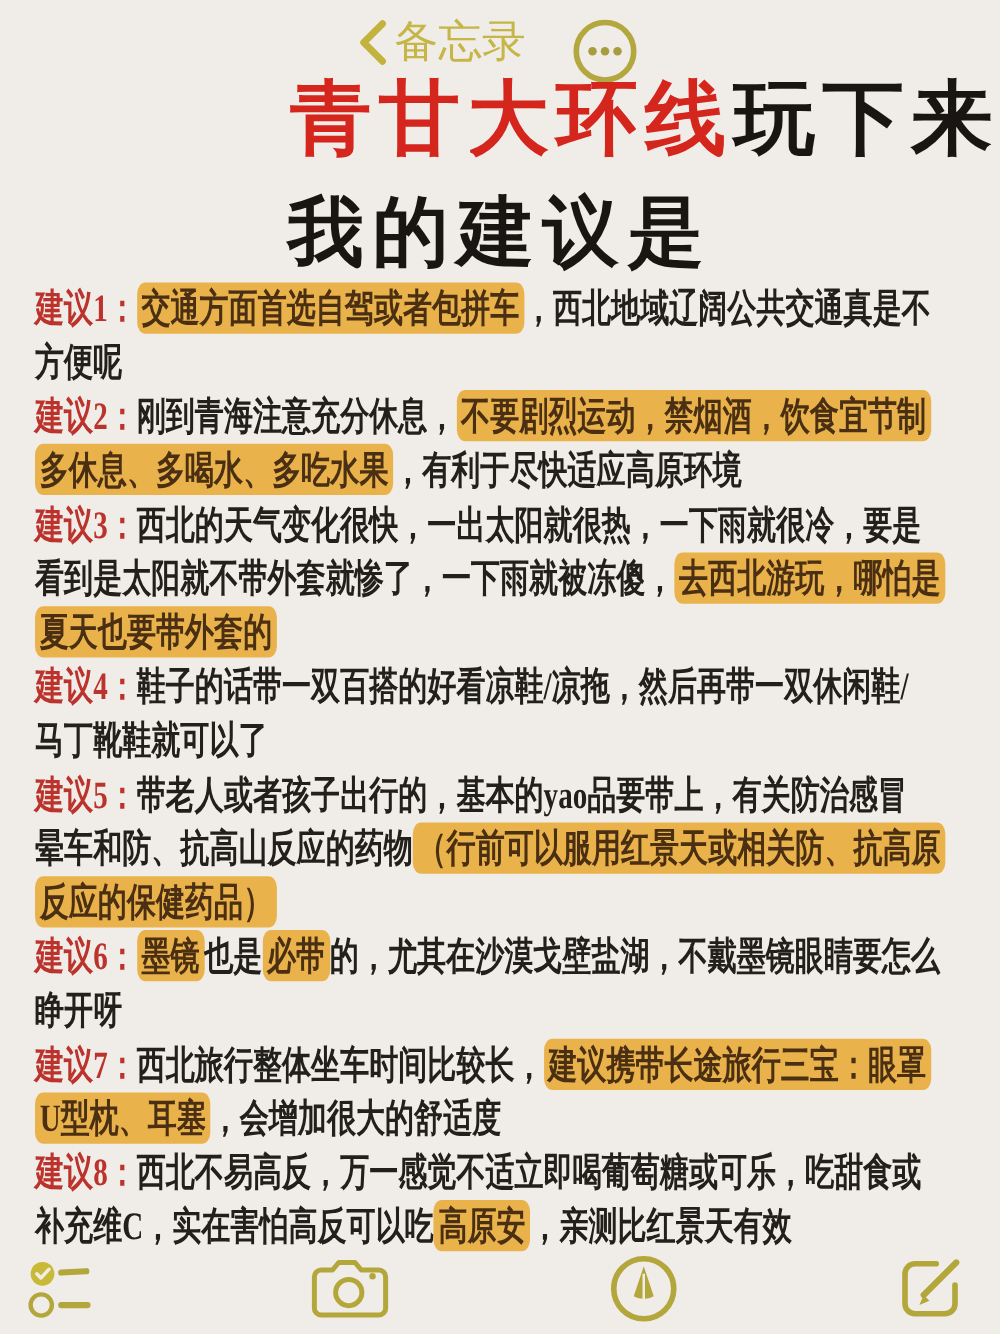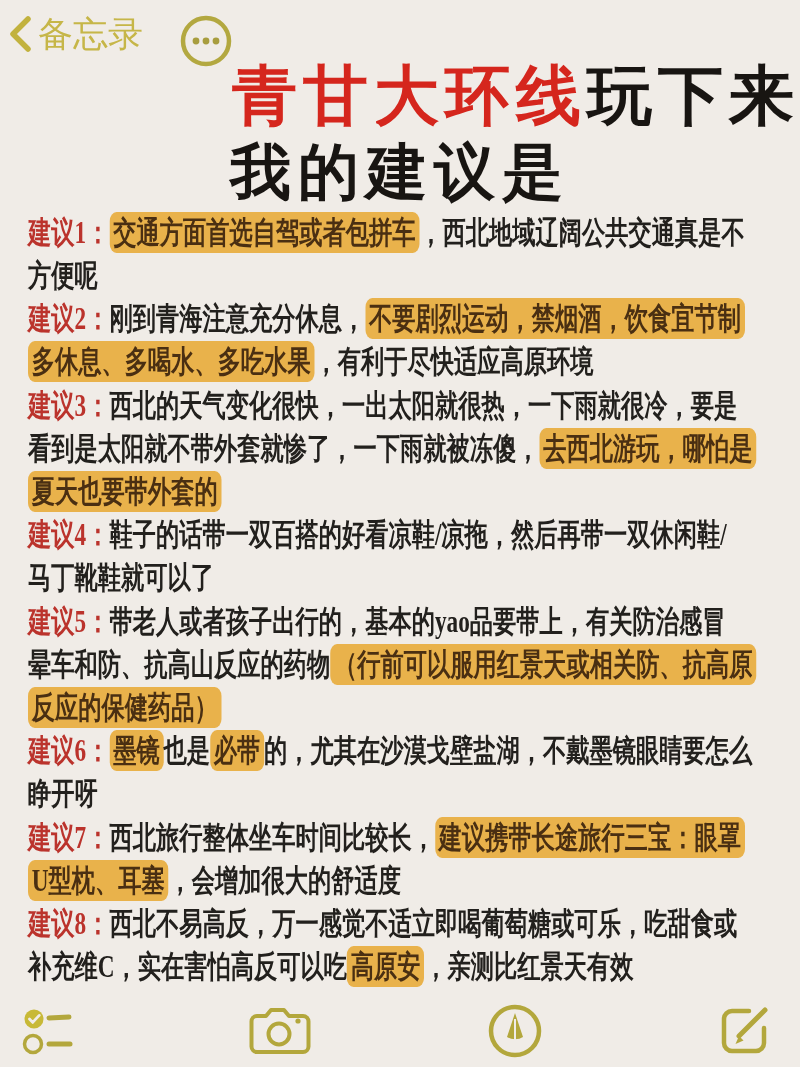--- a/index.html
+++ b/index.html
@@ -14,7 +14,7 @@
 
   
   .navbar{
-    display:flex;justify-content:flex-start;align-items:flex-start;
+    display:flex;justify-content:center;align-items:flex-start;
     padding:14px 12px 0 8px;height:56px;box-sizing:border-box;gap:36px;
   }
   .back{

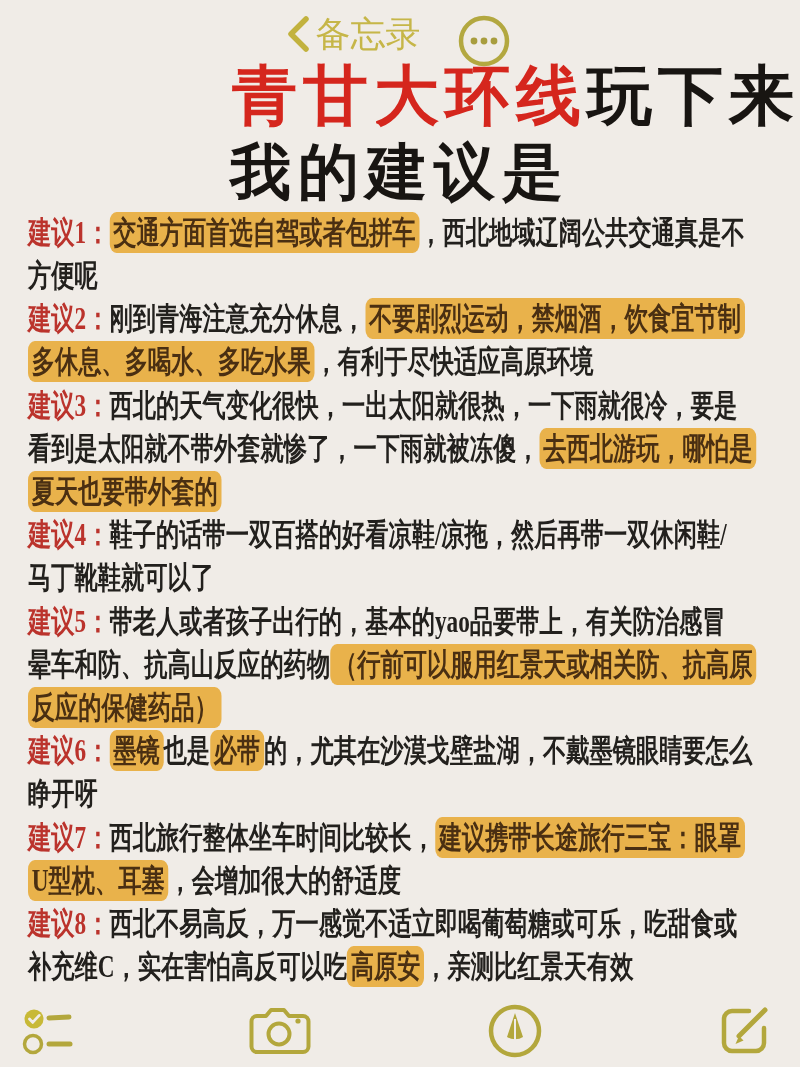--- a/index.html
+++ b/index.html
@@ -33,7 +33,7 @@
   }
   .title .red{color:#d5261d;}
   .subtitle{
-    margin:6px 0 0;text-align:center;
+    margin:20px 0 0;text-align:center;
     font-size:61px;font-weight:900;letter-spacing:7px;line-height:1.1;
     color:#181512;
   }

